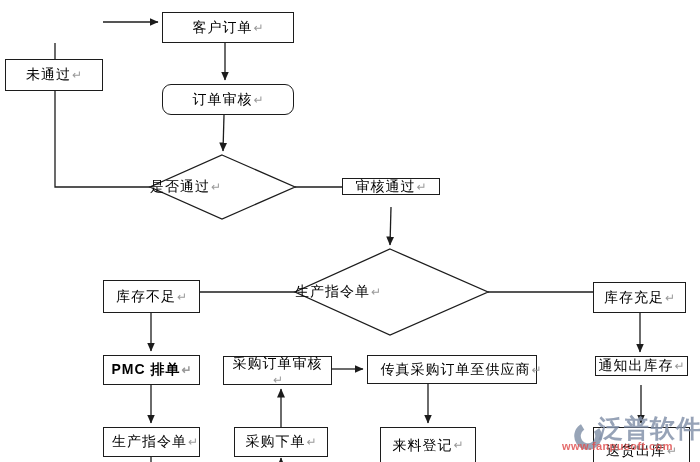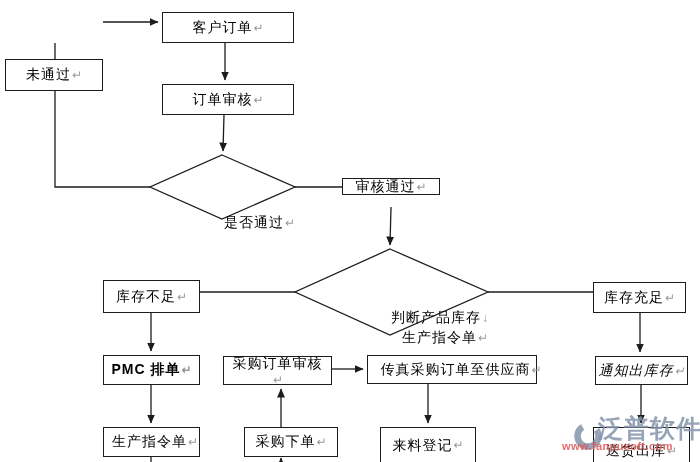--- a/index.html
+++ b/index.html
@@ -23,7 +23,7 @@
   
   #n-notpass   {left:5px;  top:11px; width:98px; height:32px;margin-top:48px;}
   #n-customer  {left:162px;top:12px; width:132px;height:31px;}
-  #n-orderrev  {left:162px;top:84px; width:132px;height:31px;}
+  #n-orderrev  {left:162px;top:84px; width:132px;height:31px;border-radius:9px;}
   #n-passed    {left:342px;top:178px;width:98px; height:17px;}
   #n-insuff    {left:103px;top:280px;width:97px; height:33px;}
   #n-suff      {left:593px;top:282px;width:93px; height:31px;}

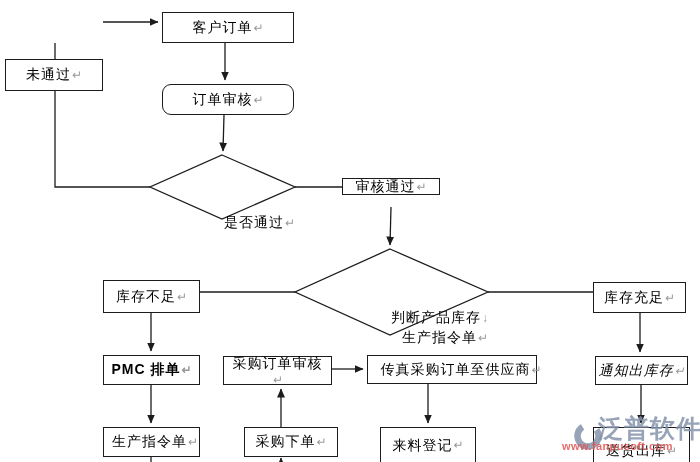--- a/index.html
+++ b/index.html
@@ -16,8 +16,8 @@
     font-size:14px;letter-spacing:1px;white-space:nowrap;
   }
   .dlabel{
-    position:absolute;display:flex;flex-direction:column;align-items:flex-end;justify-content:center;
-    font-size:14px;letter-spacing:1px;line-height:19px;white-space:nowrap;text-align:center;margin-top:36px;
+    position:absolute;display:flex;flex-direction:column;align-items:flex-start;justify-content:center;
+    font-size:14px;letter-spacing:1px;line-height:19px;white-space:nowrap;text-align:center;
   }
   .mark{color:#9a9a9a;font-size:12px;margin-left:1px;letter-spacing:0;}
   

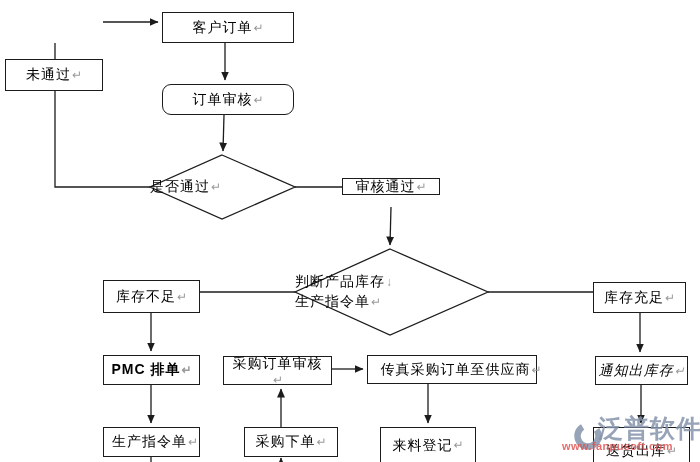--- a/index.html
+++ b/index.html
@@ -164,7 +164,6 @@
     <span><span>是否通过</span><span class="mark">↵</span></span>
   </div>
   <div class="dlabel" id="d2-label">
-    <span><span>判断产品库存</span><span class="mark">↓</span></span>
     <span><span>生产指令单</span><span class="mark">↵</span></span>
   </div>
 

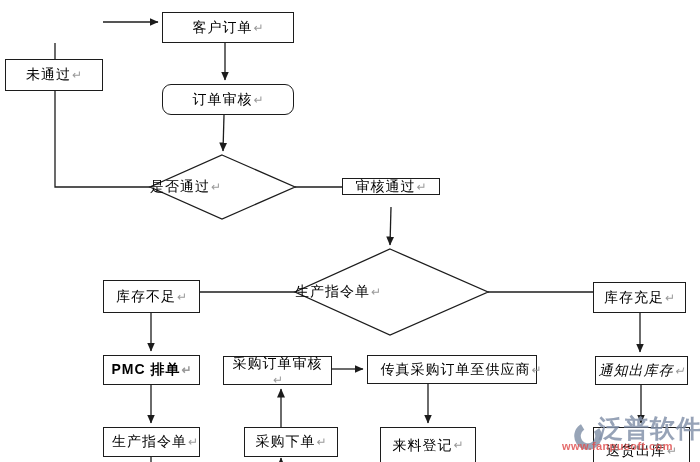--- a/index.html
+++ b/index.html
@@ -30,7 +30,7 @@
   #n-pmc       {left:103px;top:355px;width:97px; height:30px;font-weight:bold;}
   #n-porev     {left:223px;top:356px;width:109px;height:29px;flex-direction:column;}
   #n-fax       {left:367px;top:355px;width:170px;height:29px;padding-left:18px;}
-  #n-notify    {left:595px;top:356px;width:93px; height:29px;font-style:italic;}
+  #n-notify    {left:595px;top:356px;width:93px; height:20px;}
   #n-prod      {left:103px;top:427px;width:97px; height:30px;padding-left:7px;}
   #n-placepo   {left:244px;top:427px;width:94px; height:30px;}
   #n-material  {left:380px;top:427px;width:96px; height:37px;font-family:Liberation Serif, serif;}

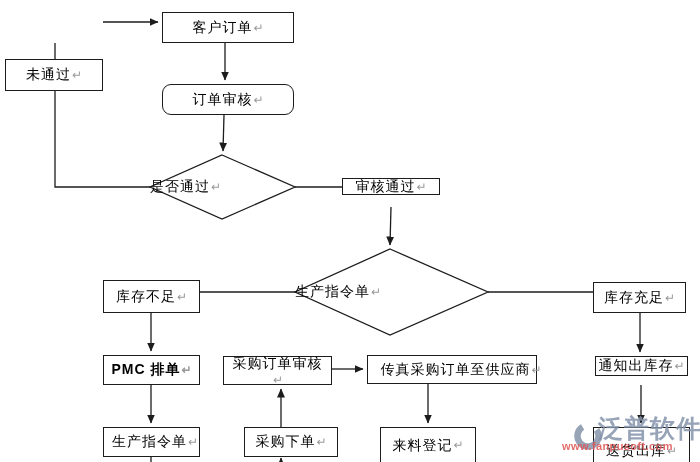--- a/index.html
+++ b/index.html
@@ -32,7 +32,7 @@
   #n-fax       {left:367px;top:355px;width:170px;height:29px;padding-left:18px;}
   #n-notify    {left:595px;top:356px;width:93px; height:20px;}
   #n-prod      {left:103px;top:427px;width:97px; height:30px;padding-left:7px;}
-  #n-placepo   {left:244px;top:427px;width:94px; height:30px;}
+  #n-placepo   {left:234px;top:427px;width:94px; height:30px;}
   #n-material  {left:380px;top:427px;width:96px; height:37px;font-family:Liberation Serif, serif;}
   #n-delivery  {left:593px;top:427px;width:97px; height:48px;}
   #d1-label    {left:150px;top:170px;width:145px;height:34px;}

